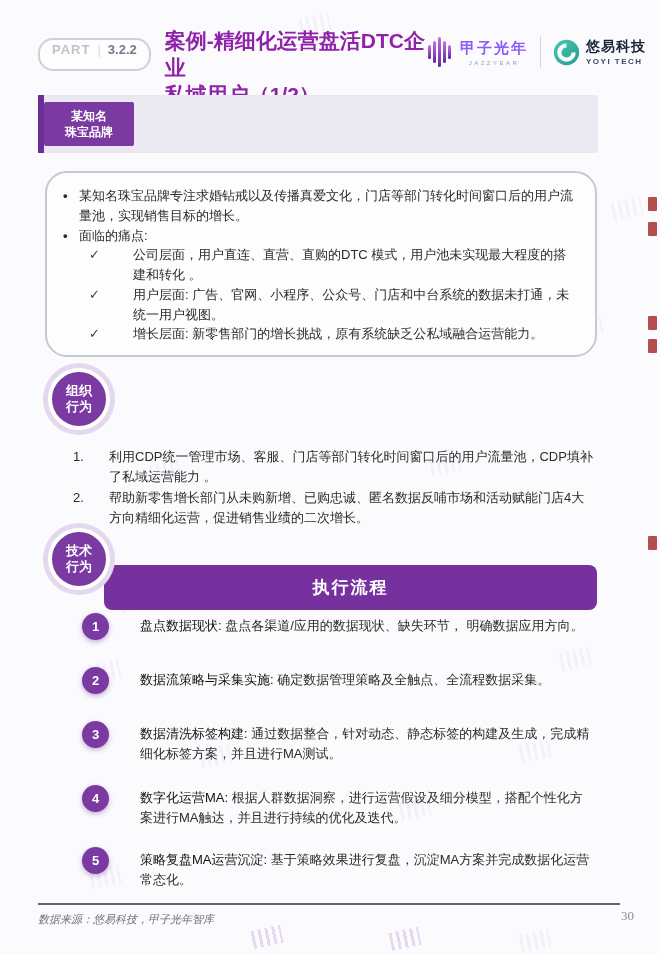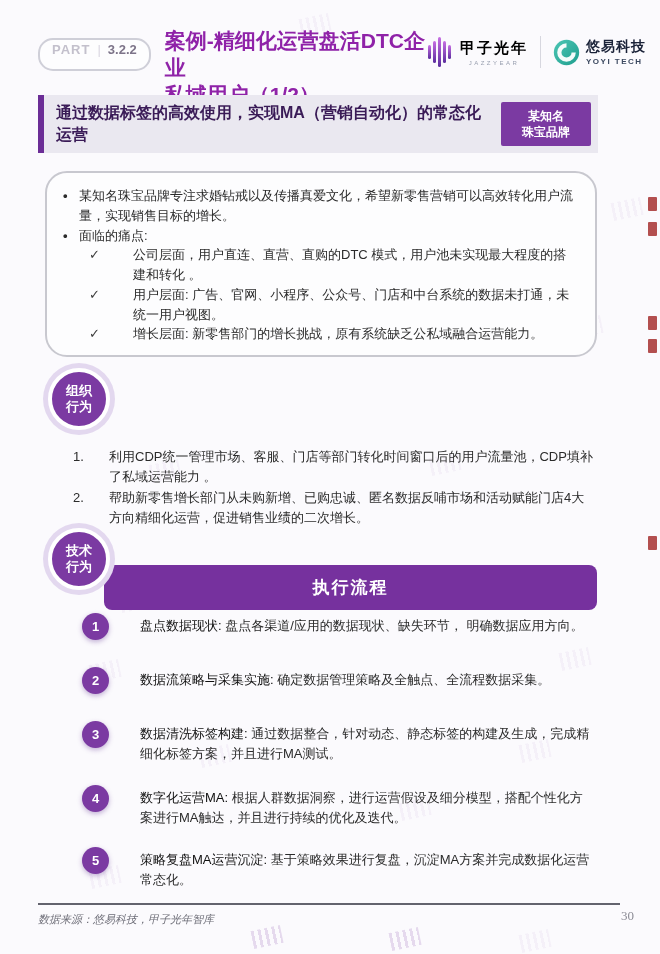--- a/index.html
+++ b/index.html
@@ -24,7 +24,7 @@
   .jz-bars { display:flex; align-items:center; gap:2px; height:32px; }
   .jz-bars i { display:block; width:3px; border-radius:2px; background:linear-gradient(#c76fe3,#5b2d9e); }
   .jz-text { text-align:center; }
-  .jz-name { font-size:15px; font-weight:700; color:#000000; letter-spacing:2px; white-space:nowrap; }
+  .jz-name { font-size:15px; font-weight:700; color:#8b5cf6; letter-spacing:2px; white-space:nowrap; }
   .jz-sub { font-size:6px; color:#9aa0b0; letter-spacing:2.5px; margin-top:2px; }
   .logo-divider { width:1px; height:32px; background:#d7d7df; margin:0 3px; }
   .yoyi { display:flex; align-items:flex-end; gap:6px; }

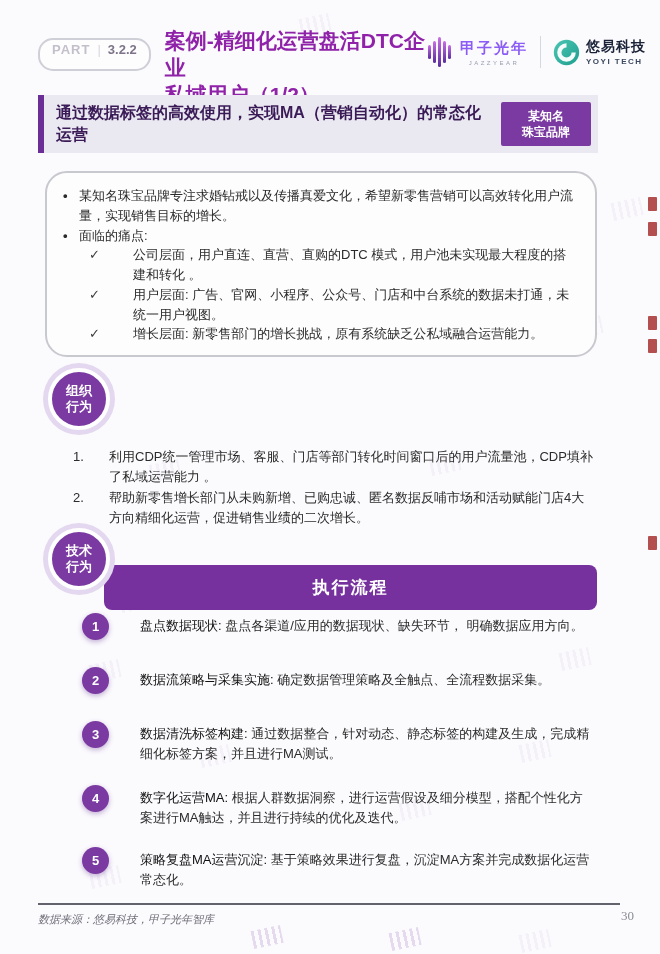--- a/index.html
+++ b/index.html
@@ -172,7 +172,6 @@
 
   <div class="top-banner">
     <div class="banner-accent"></div>
-    <div class="banner-text">通过数据标签的高效使用，实现MA（营销自动化）的常态化运营</div>
     <div class="brand-badge">
       <div>某知名</div>
       <div>珠宝品牌</div>

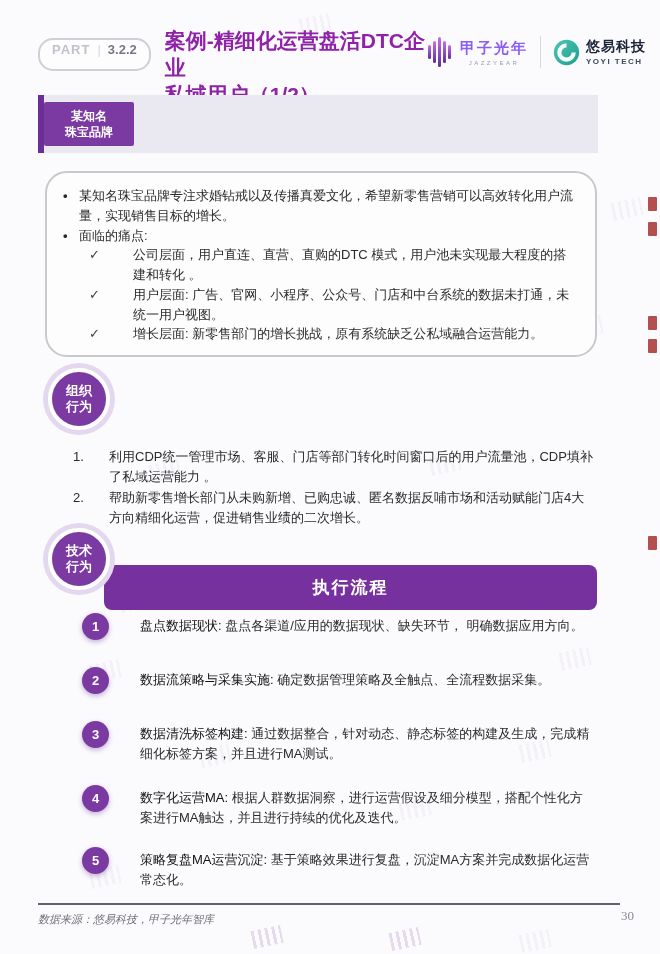--- a/index.html
+++ b/index.html
@@ -181,7 +181,7 @@
   <div class="intro-box">
     <div class="bullet-row">
       <span class="bullet-glyph">•</span>
-      <span class="pain-text">某知名珠宝品牌专注求婚钻戒以及传播真爱文化，希望新零售营销可以高效转化用户流量，实现销售目标的增长。</span>
+      <span class="pain-text">某知名珠宝品牌专注求婚钻戒以及传播真爱文化，门店等部门转化时间窗口后的用户流量池，实现销售目标的增长。</span>
     </div>
     <div class="bullet-row">
       <span class="bullet-glyph">•</span>

